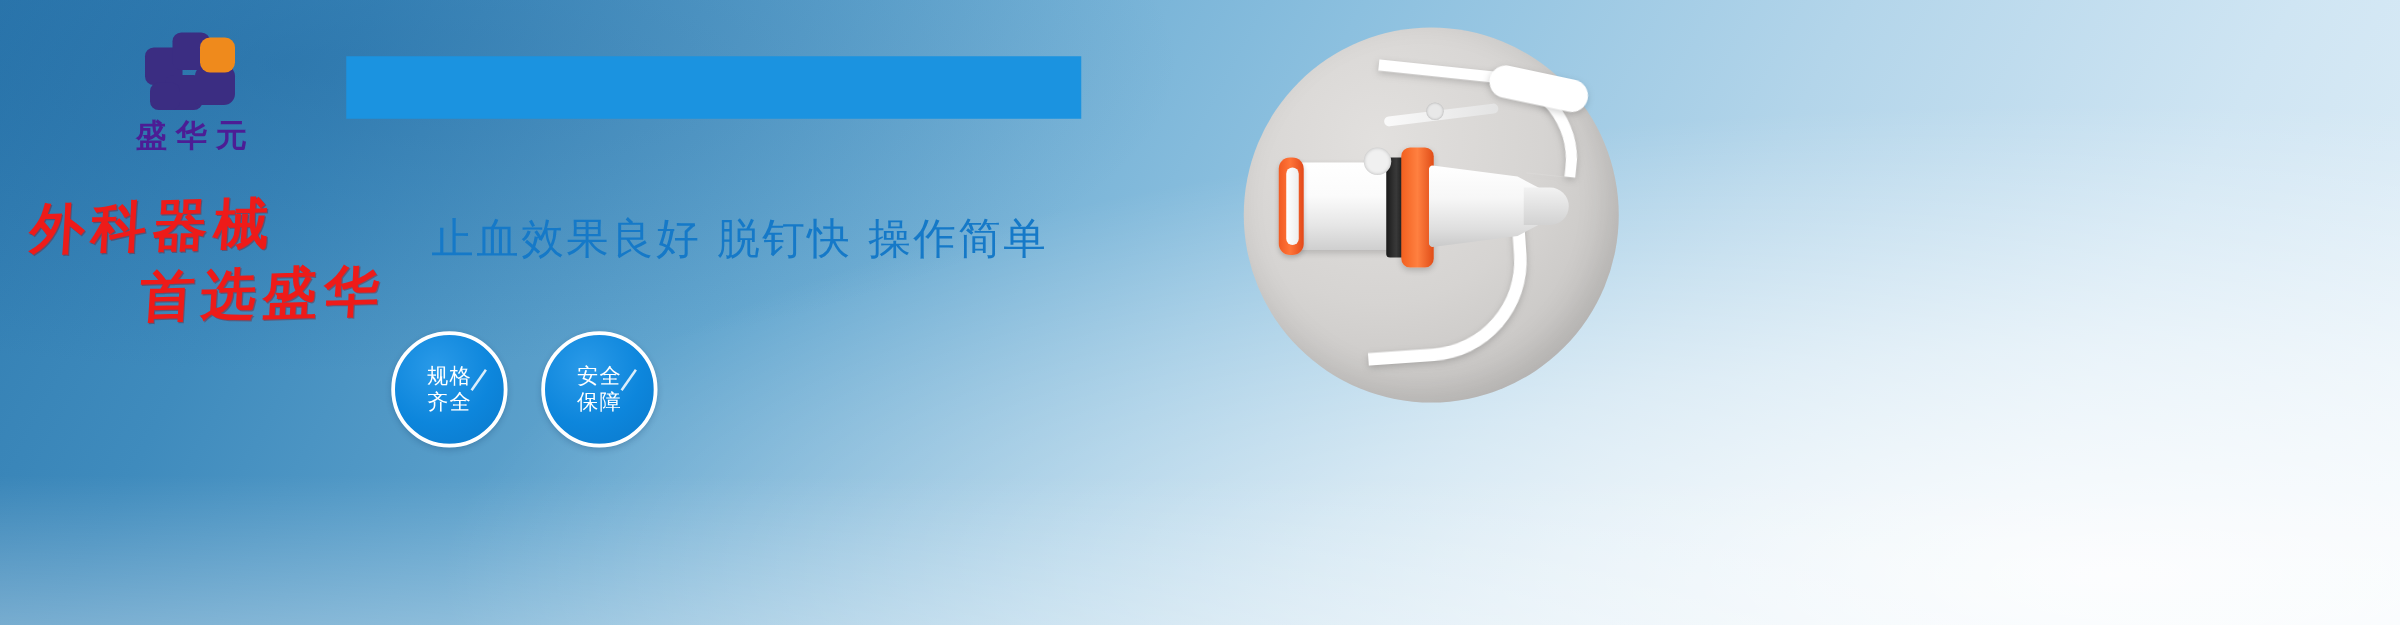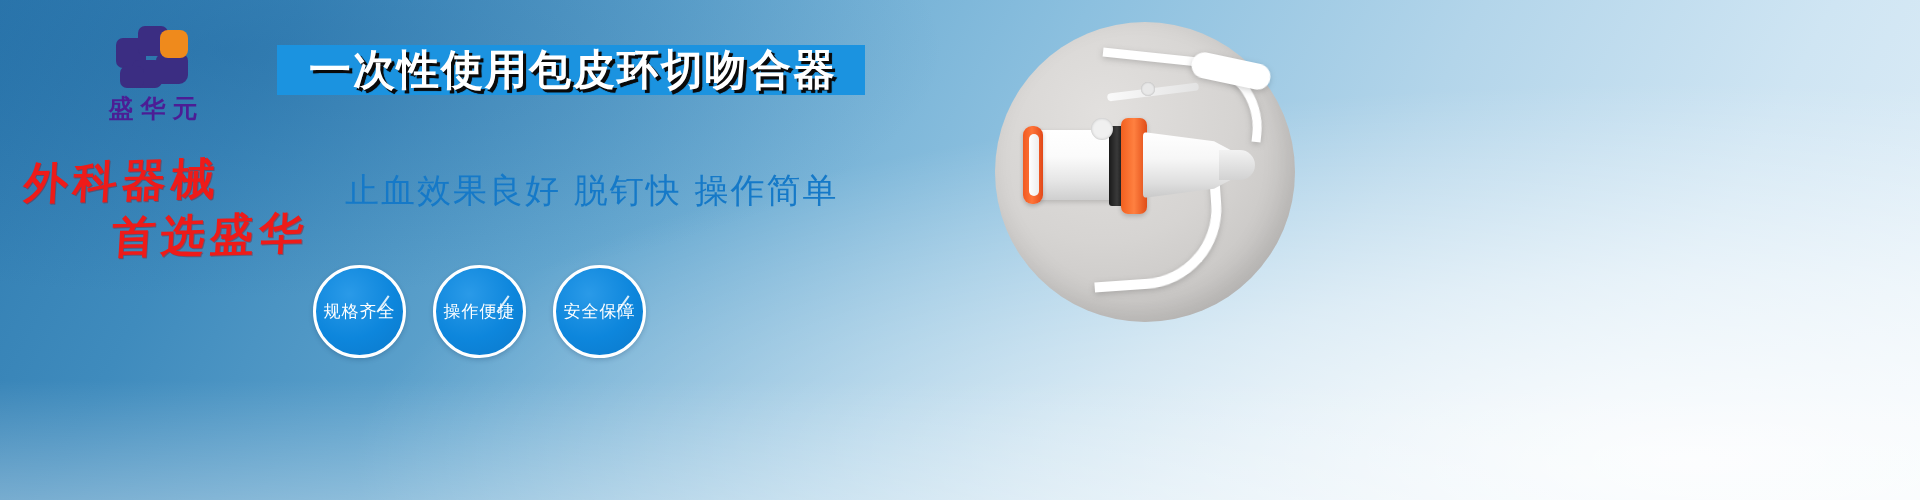--- a/index.html
+++ b/index.html
@@ -220,7 +220,6 @@
   </div>
 
   <div class="title-bar"></div>
-  <div class="title-text">一次性使用包皮环切吻合器</div>
 
   <div class="callig callig-1">外科器械</div>
   <div class="callig callig-2">首选盛华</div>

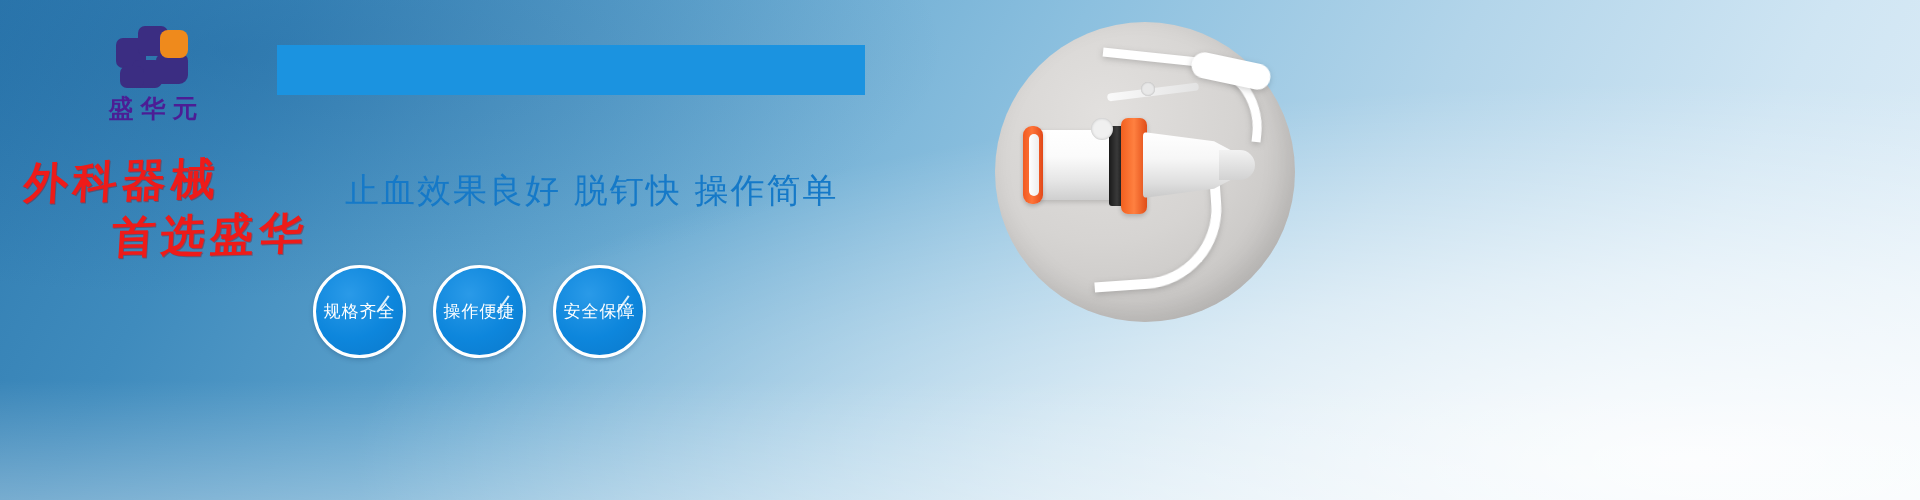--- a/index.html
+++ b/index.html
@@ -92,7 +92,7 @@
     background:radial-gradient(circle at 38% 30%, #2a9ae8 0%, #0d86dc 55%, #0b79cb 100%);
     border:3px solid #ffffff;
     box-shadow:0 2px 5px rgba(0,40,80,.22);
-    display:flex; 
+    display:flex; flex-direction:column;
     align-items:center; justify-content:center;
     color:#ffffff;
   }

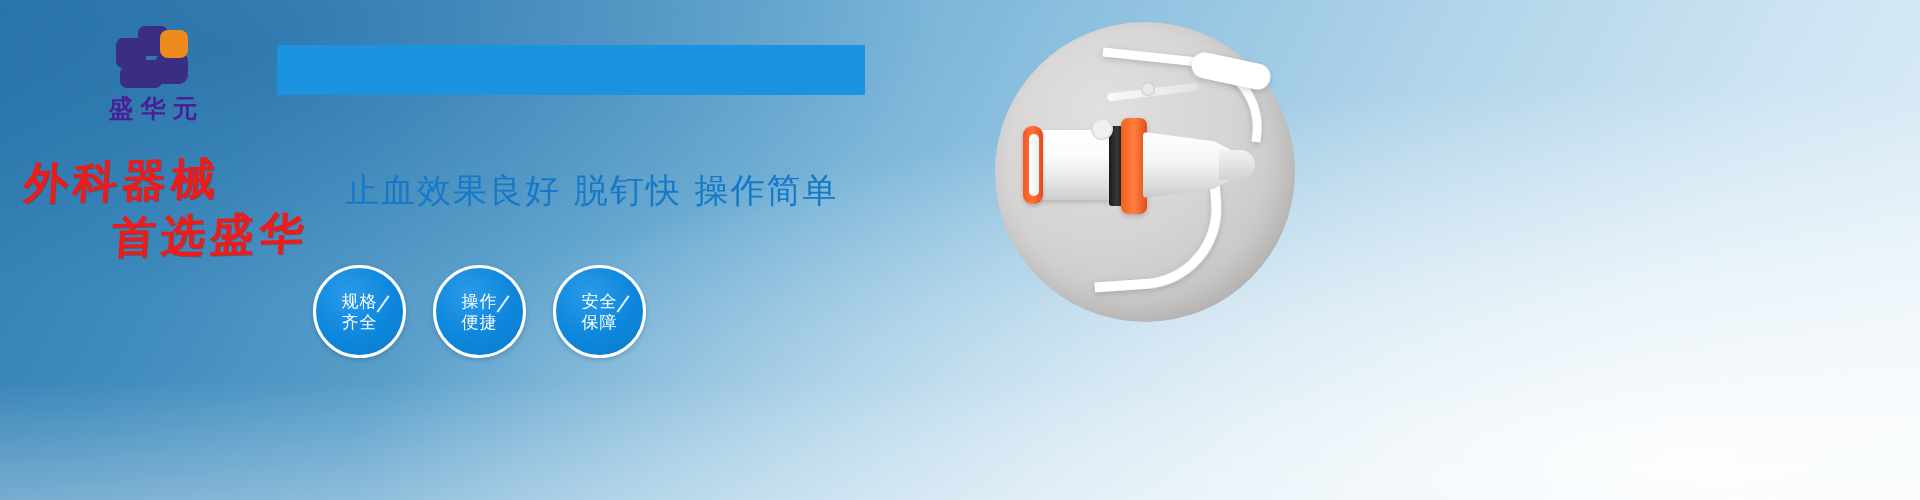--- a/index.html
+++ b/index.html
@@ -231,11 +231,6 @@
       <span class="slash"></span>
       <span class="ln">规格</span>
       <span class="ln">齐全</span>
-    </div>
-    <div class="circle">
-      <span class="slash"></span>
-      <span class="ln">操作</span>
-      <span class="ln">便捷</span>
     </div>
     <div class="circle">
       <span class="slash"></span>

